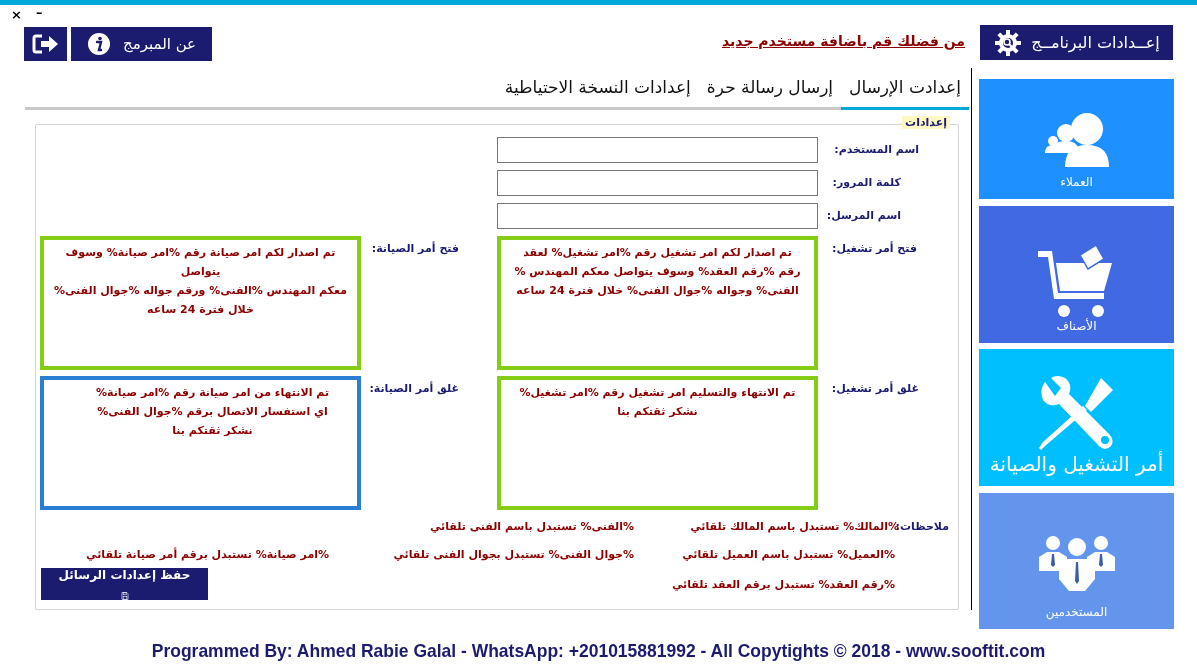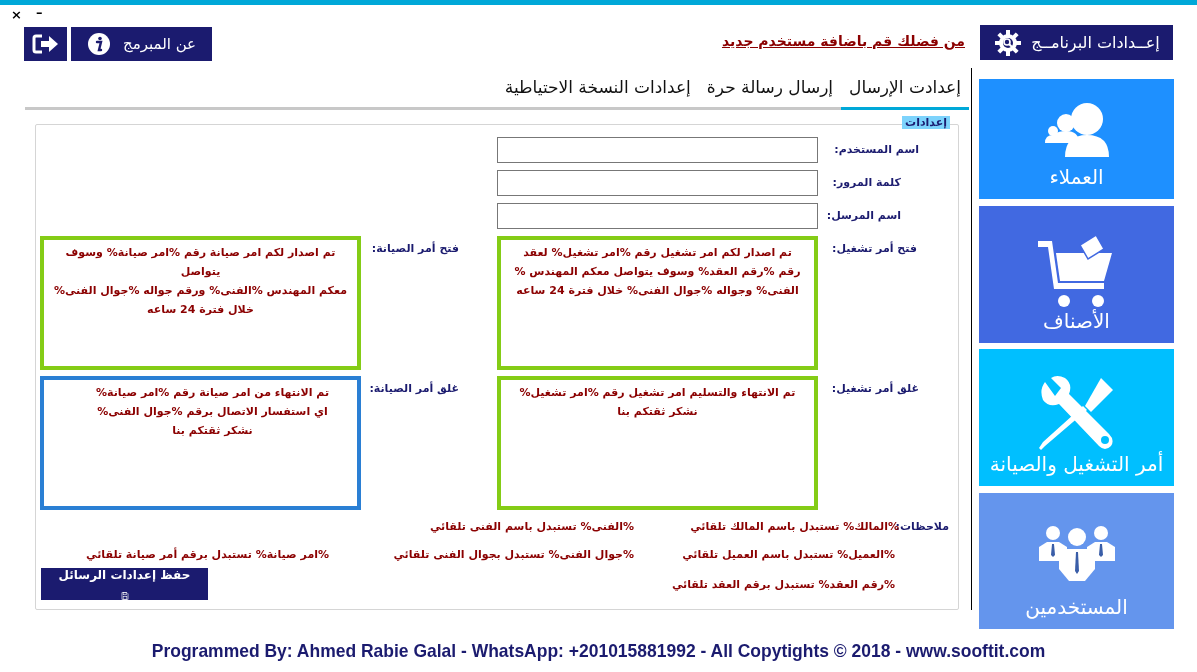--- a/index.html
+++ b/index.html
@@ -14,7 +14,7 @@
   .tab.active::after { content: ""; position: absolute; left: 0; right: 0; bottom: -3px; height: 3px; background: #00a8d8; }
   .vline { position: absolute; left: 971px; top: 68px; width: 1px; height: 542px; background: #000; }
   .group { position: absolute; left: 35px; top: 124px; width: 924px; height: 486px; border: 1px solid #d5d5d5; border-radius: 2px; }
-  .group-legend { position: absolute; top: -9px; right: 8px; background: #7dd3fc; padding: 0 3px; font-size: 11px; color: #1b1b6f; font-weight: bold; direction: rtl; }
+  .group-legend { position: absolute; top: -9px; right: 8px; background: #fef9c3; padding: 0 3px; font-size: 11px; color: #1b1b6f; font-weight: bold; direction: rtl; }
   .lbl { position: absolute; font-size: 11px; color: #1b1b6f; font-weight: bold; direction: rtl; white-space: nowrap; }
   .inp { position: absolute; height: 26px; border: 1px solid #777; background: #fff; cursor: text; }
   .ta { position: absolute; border: 4px solid #84cc16; background: #fff; font-size: 11px; color: #8b0000; font-weight: bold; direction: rtl; text-align: center; line-height: 19px; padding: 3px 5px; white-space: pre-line; cursor: text; }

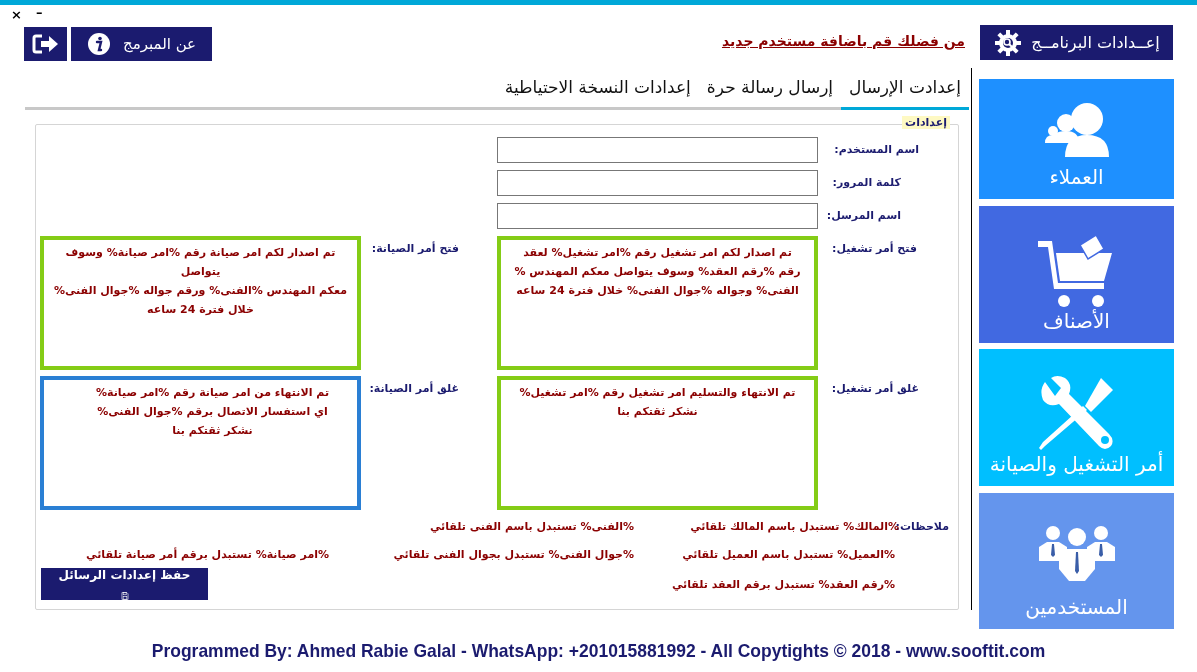--- a/index.html
+++ b/index.html
@@ -21,7 +21,7 @@
   .ta.focus { border-color: #2a7fd4; }
   .note { position: absolute; font-size: 11px; color: #8b0000; font-weight: bold; direction: rtl; white-space: nowrap; }
   .tile { position: absolute; left: 979px; width: 195px; color: #fff; cursor: pointer; display: flex; flex-direction: column; align-items: center; justify-content: flex-end; }
-  .tile-label { font-size: 20px; direction: rtl; margin-bottom: 10px; white-space: nowrap; }
+  .tile-label { font-size: 12px; direction: rtl; margin-bottom: 10px; white-space: nowrap; }
   .footer { position: absolute; left: 0; width: 1197px; top: 640px; text-align: center; font-family: "Liberation Sans", sans-serif; font-size: 19px; font-weight: bold; color: #1b1b6f; transform: scaleX(0.92); }
 </style>
 </head>

